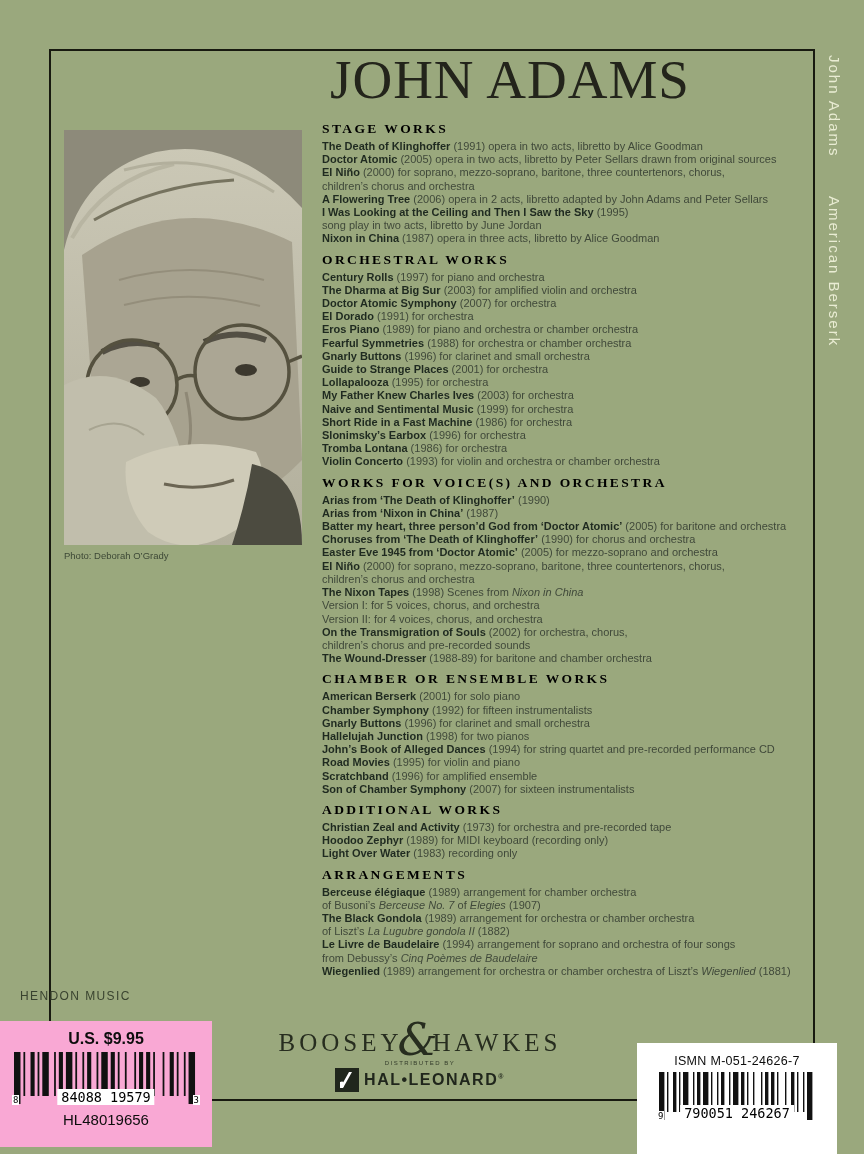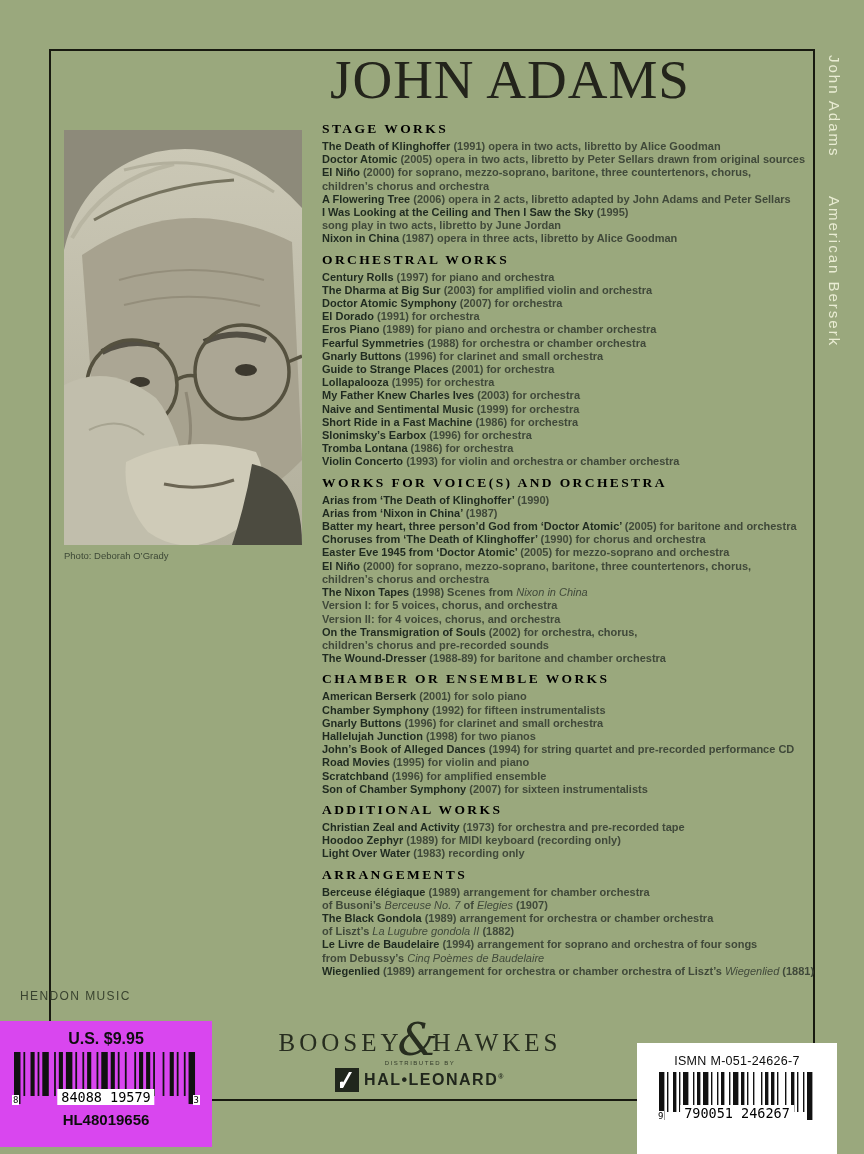--- a/index.html
+++ b/index.html
@@ -33,7 +33,7 @@
   .sec-h:first-child{margin-top:0;}
   .wline{font-size:11px;line-height:13.2px;color:#40493a;white-space:nowrap;}
   .wline .b{font-weight:bold;color:#1f2a20;}
-  .wline .r{font-weight:bold;text-align:center;}
+  .wline .r{font-weight:normal;text-align:center;}
   .wline .i{font-style:italic;}
 
   

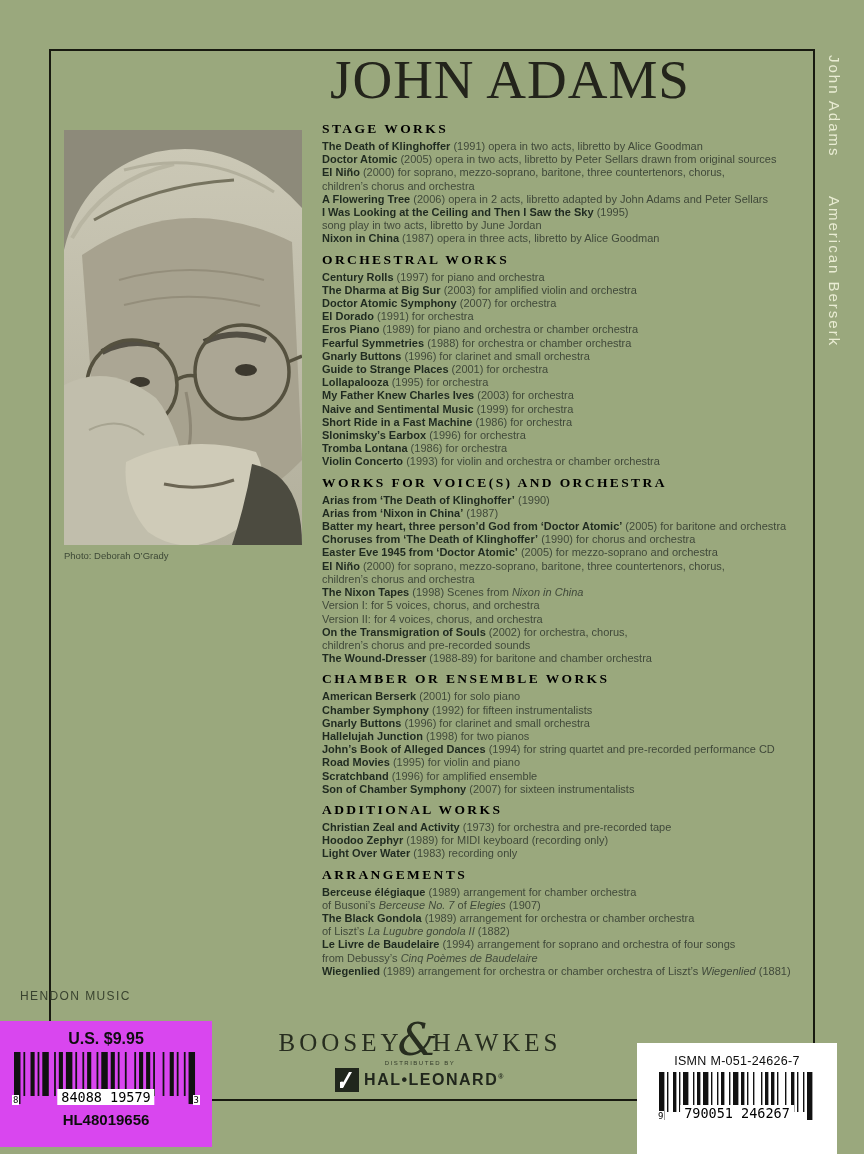--- a/index.html
+++ b/index.html
@@ -54,7 +54,7 @@
 
   
   .price-box{position:absolute;left:0;top:1021px;width:212px;height:126px;
-             background:#d946ef;z-index:3;}
+             background:#f9a8d4;z-index:3;}
   .price{margin-top:9px;text-align:center;font-size:16px;font-weight:bold;color:#0d0d0d;}
   .bc-wrap{position:relative;margin:4px auto 0 auto;}
   .upc-wrap{width:184px;height:52px;}

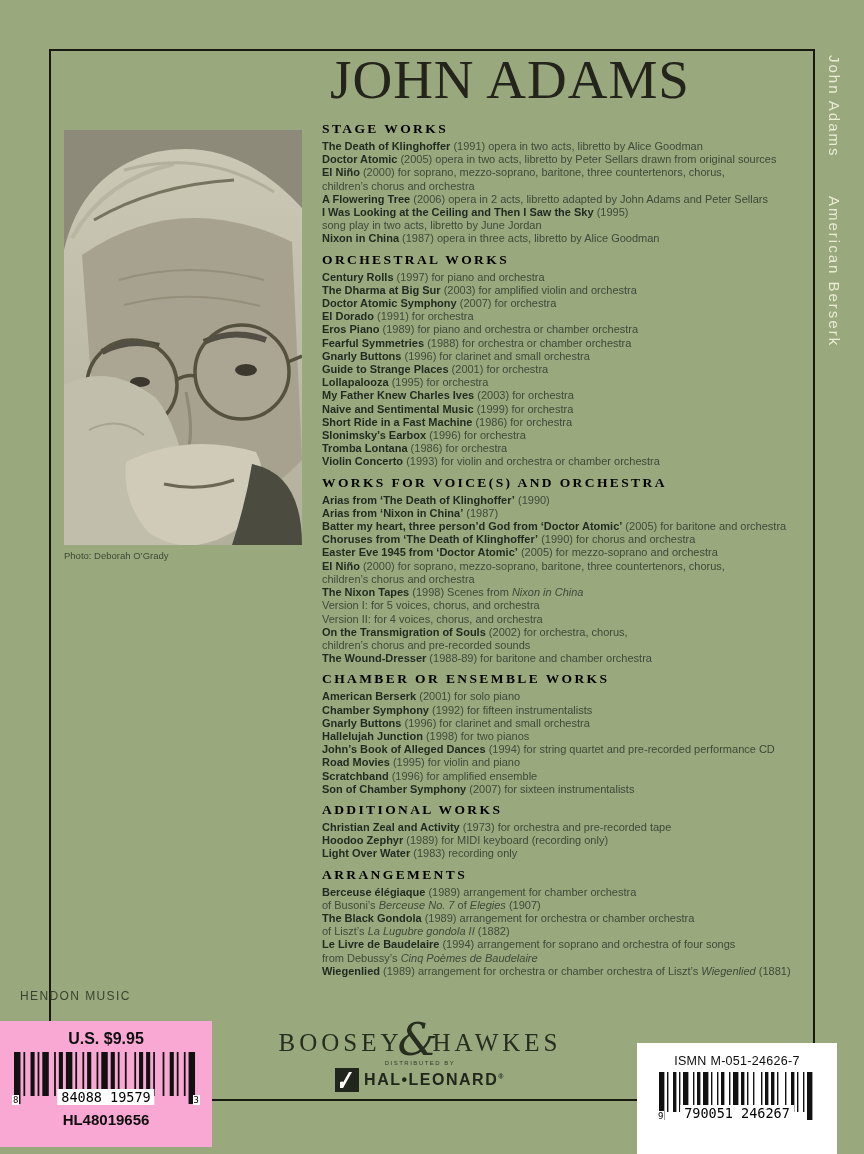--- a/index.html
+++ b/index.html
@@ -65,7 +65,7 @@
            font-size:9px;color:#000;background:#fff;padding:0 1px;}
   .bc-side.left{left:-2px;}
   .bc-side.right{right:-2px;}
-  .catalog{margin-top:7px;text-align:center;font-size:15px;font-weight:bold;color:#0d0d0d;}
+  .catalog{margin-top:7px;text-align:center;font-size:15px;font-weight:normal;color:#0d0d0d;}
 
   .ismn-box{position:absolute;left:637px;top:1043px;width:200px;height:130px;
             background:#fff;z-index:3;}

